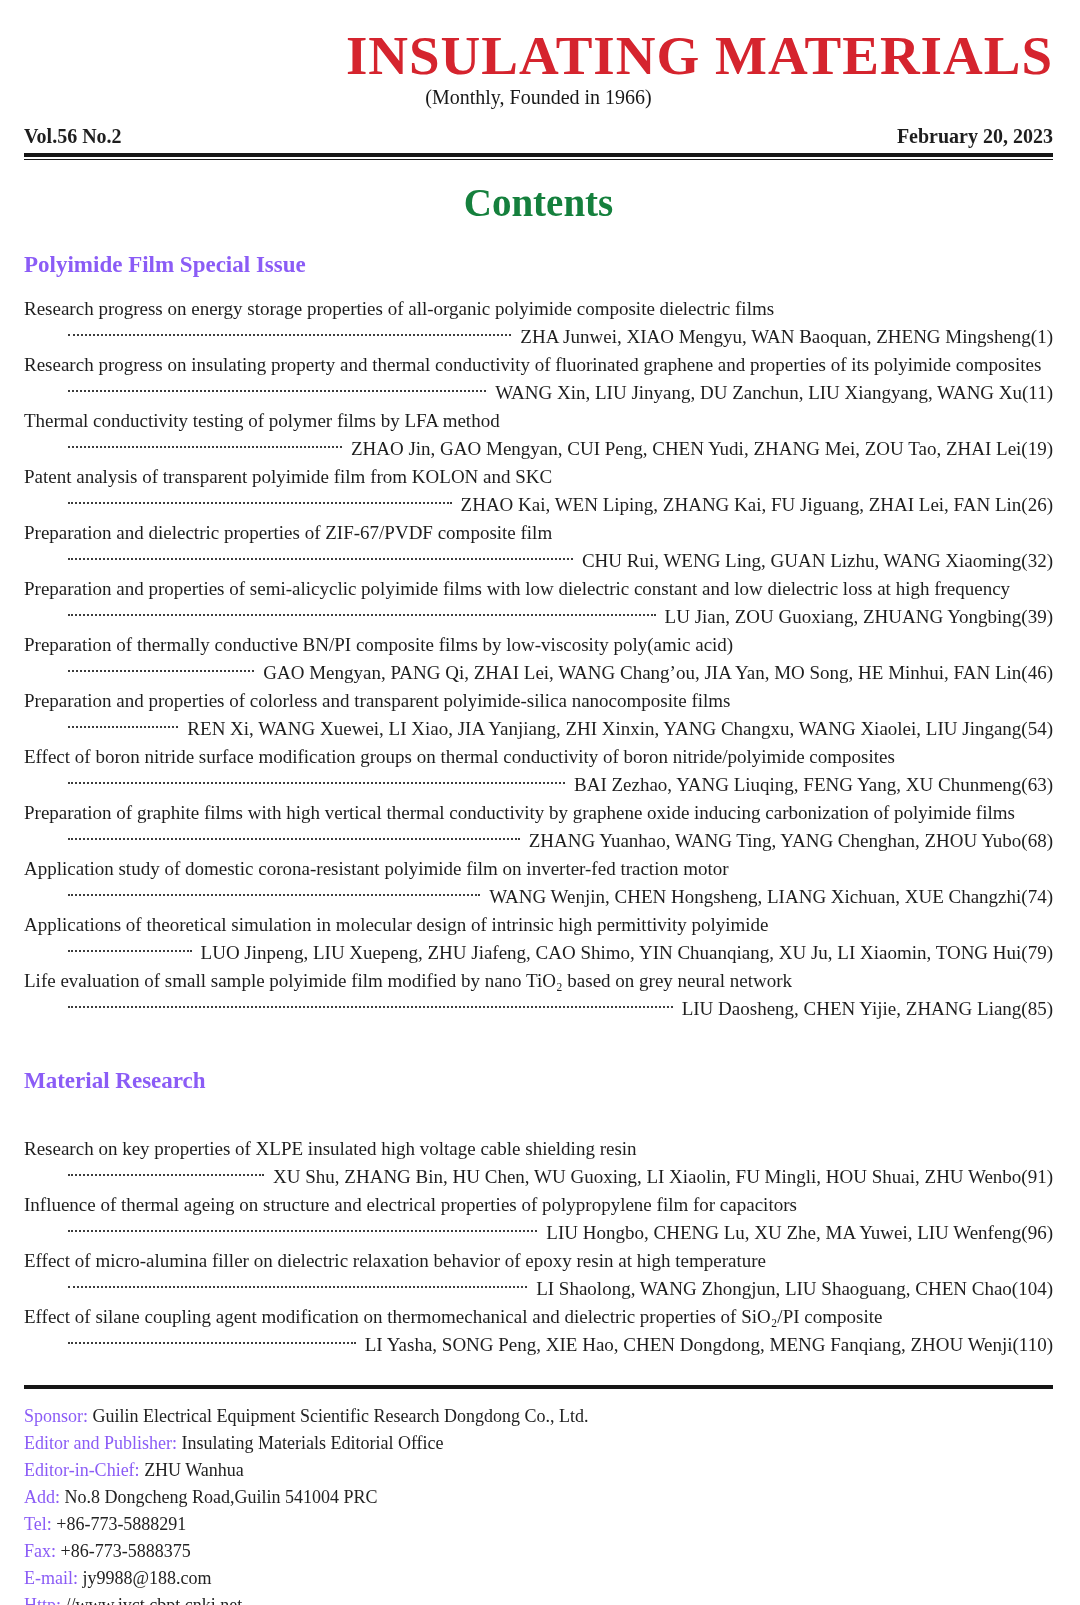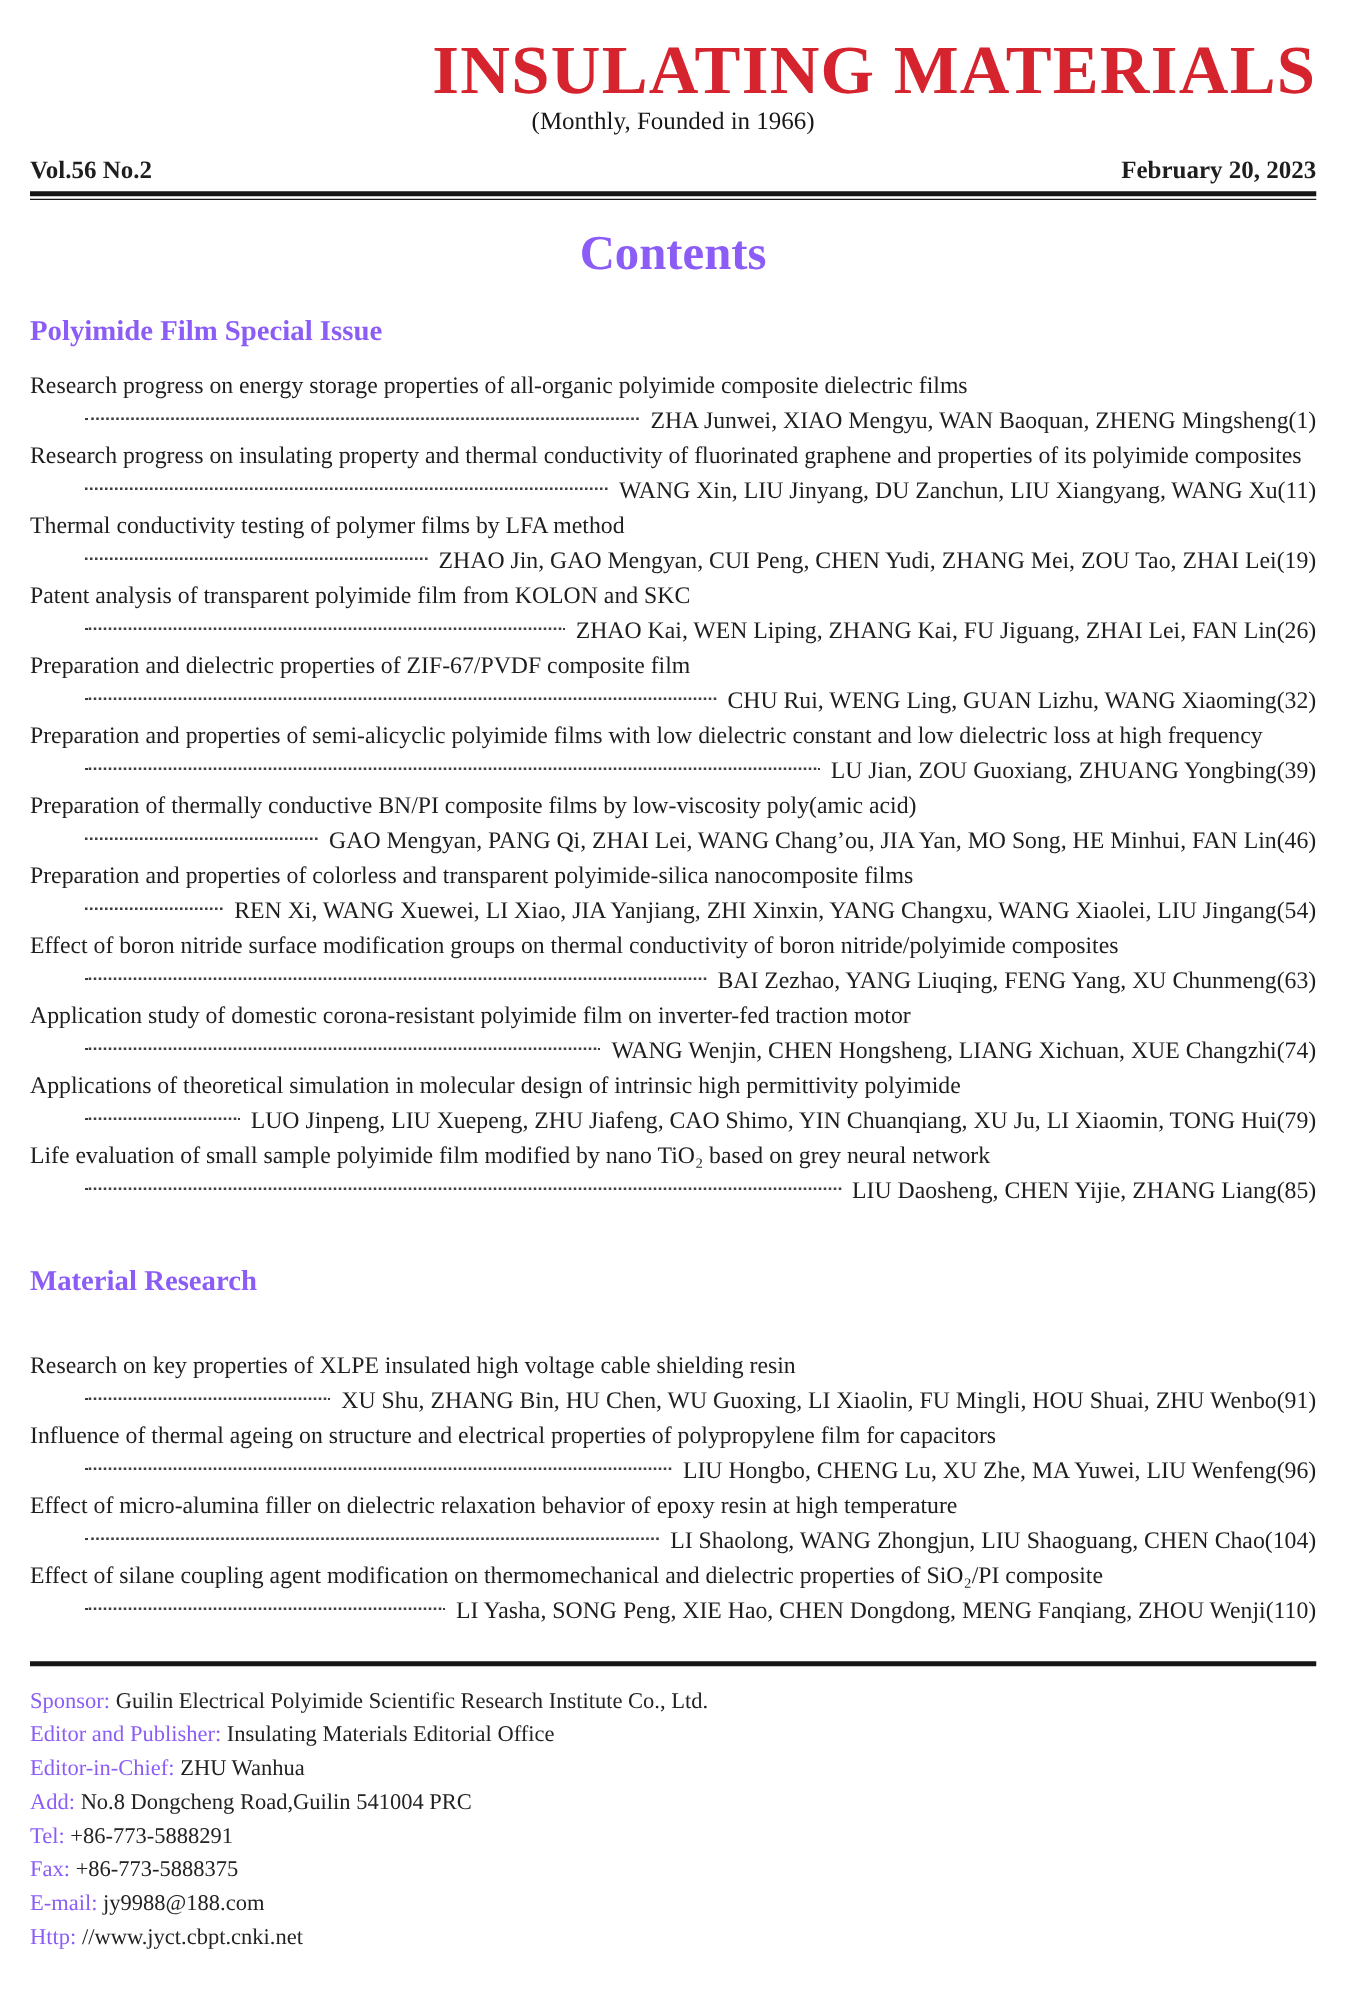--- a/index.html
+++ b/index.html
@@ -52,7 +52,7 @@
     text-align: center;
     font-size: 39px;
     font-weight: bold;
-    color: #8b5cf6;
+    color: #15803d;
     margin-top: 20px;
     line-height: 46px;
   }

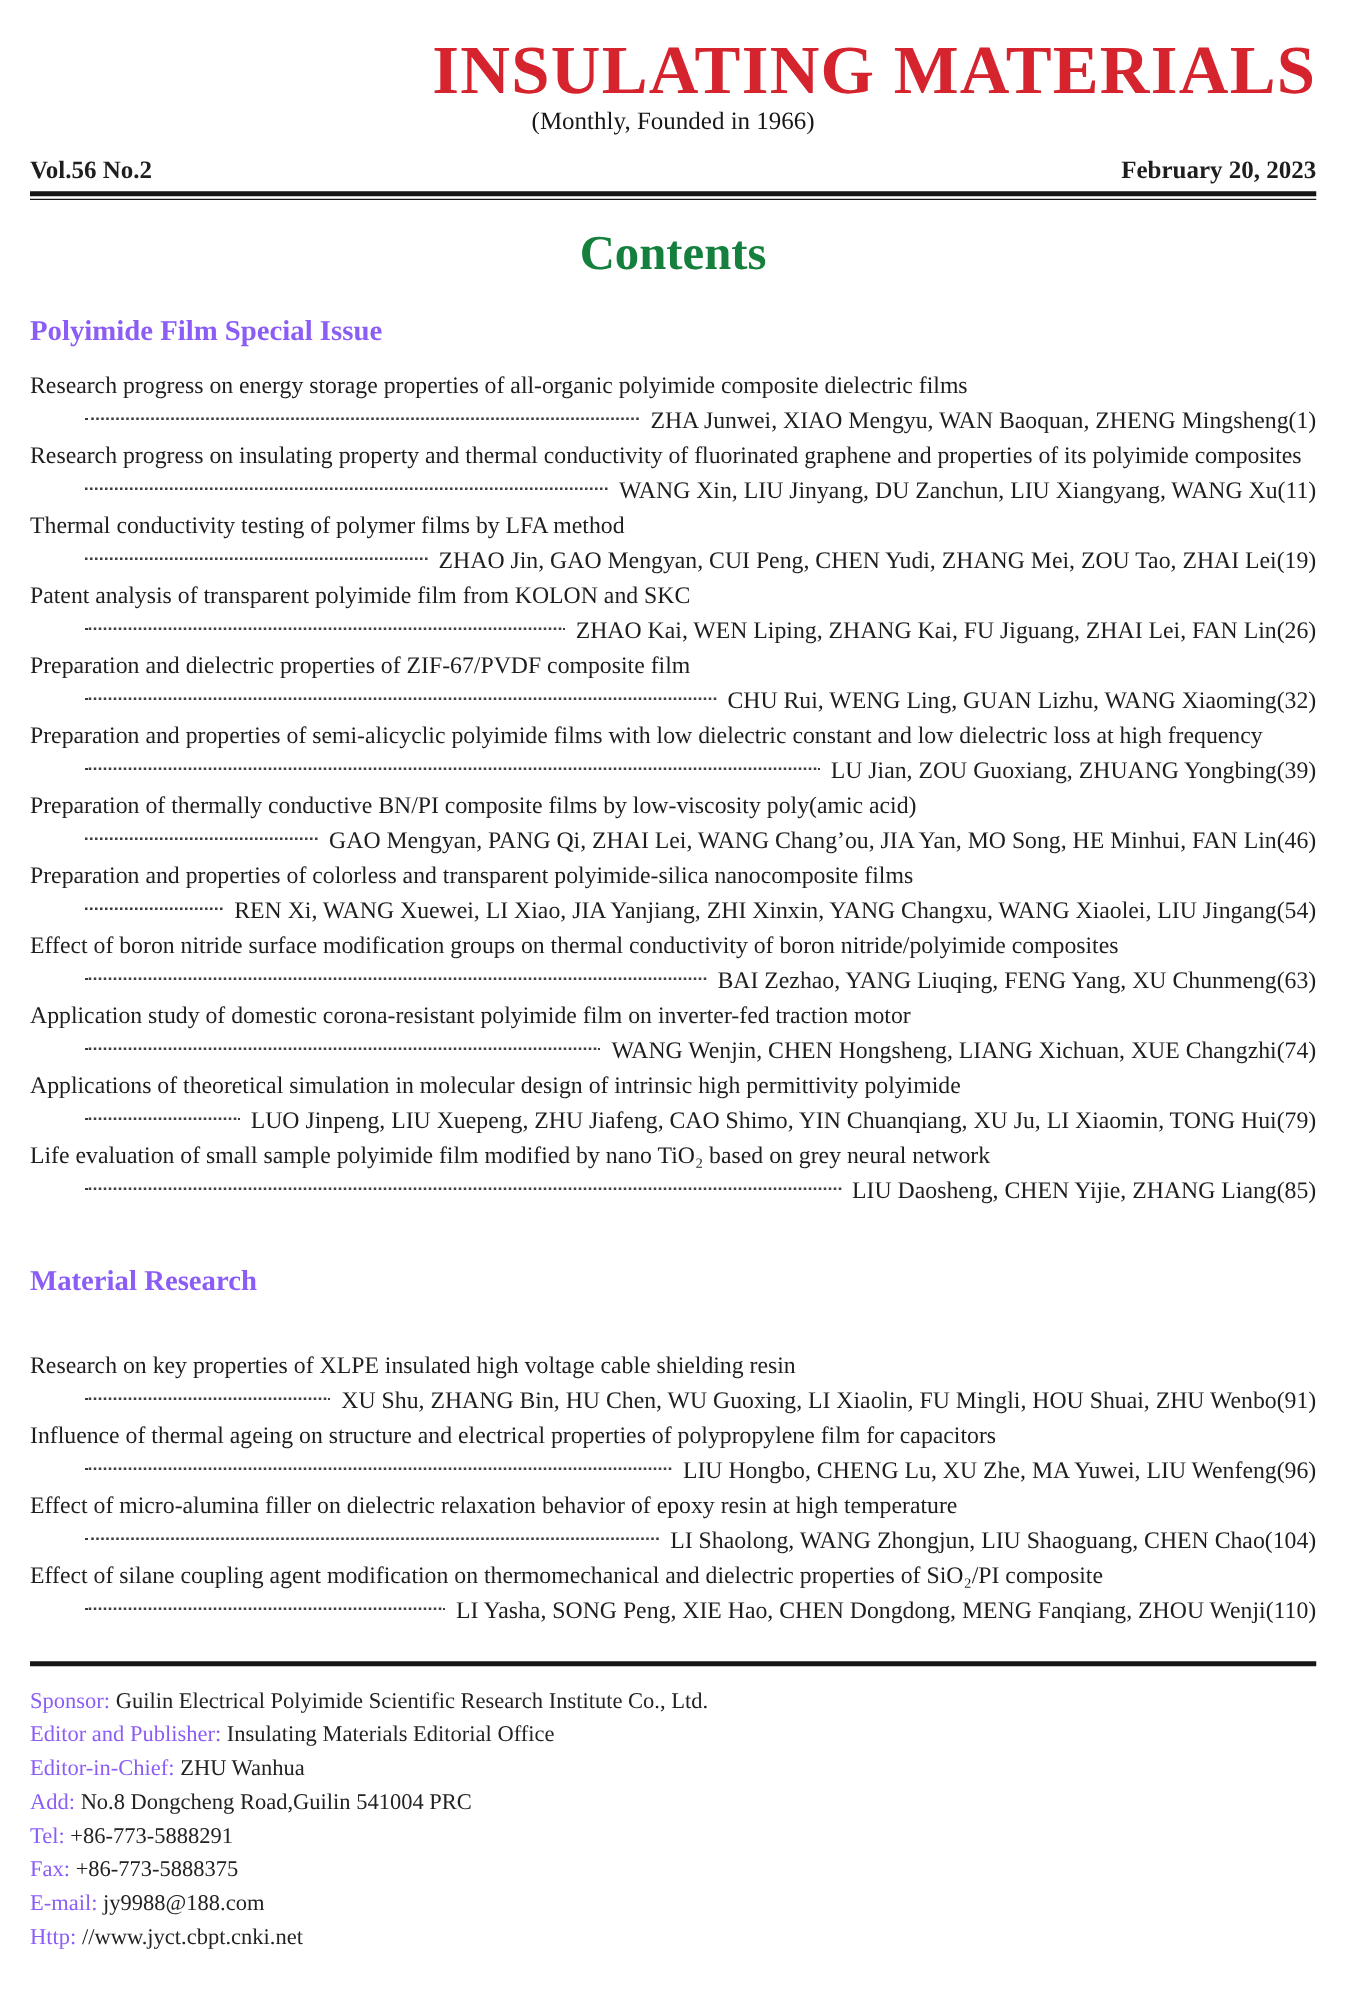--- a/index.html
+++ b/index.html
@@ -197,6 +197,13 @@
     </div>
   </div>
 
+  <div class="entry">
+    <div class="entry-title">Preparation of graphite films with high vertical thermal conductivity by graphene oxide inducing carbonization of polyimide films</div>
+    <div class="authors-row">
+      <span class="leader"></span>
+      <span class="entry-authors">ZHANG Yuanhao, WANG Ting, YANG Chenghan, ZHOU Yubo(68)</span>
+    </div>
+  </div>
 
   <div class="entry">
     <div class="entry-title">Application study of domestic corona-resistant polyimide film on inverter-fed traction motor</div>

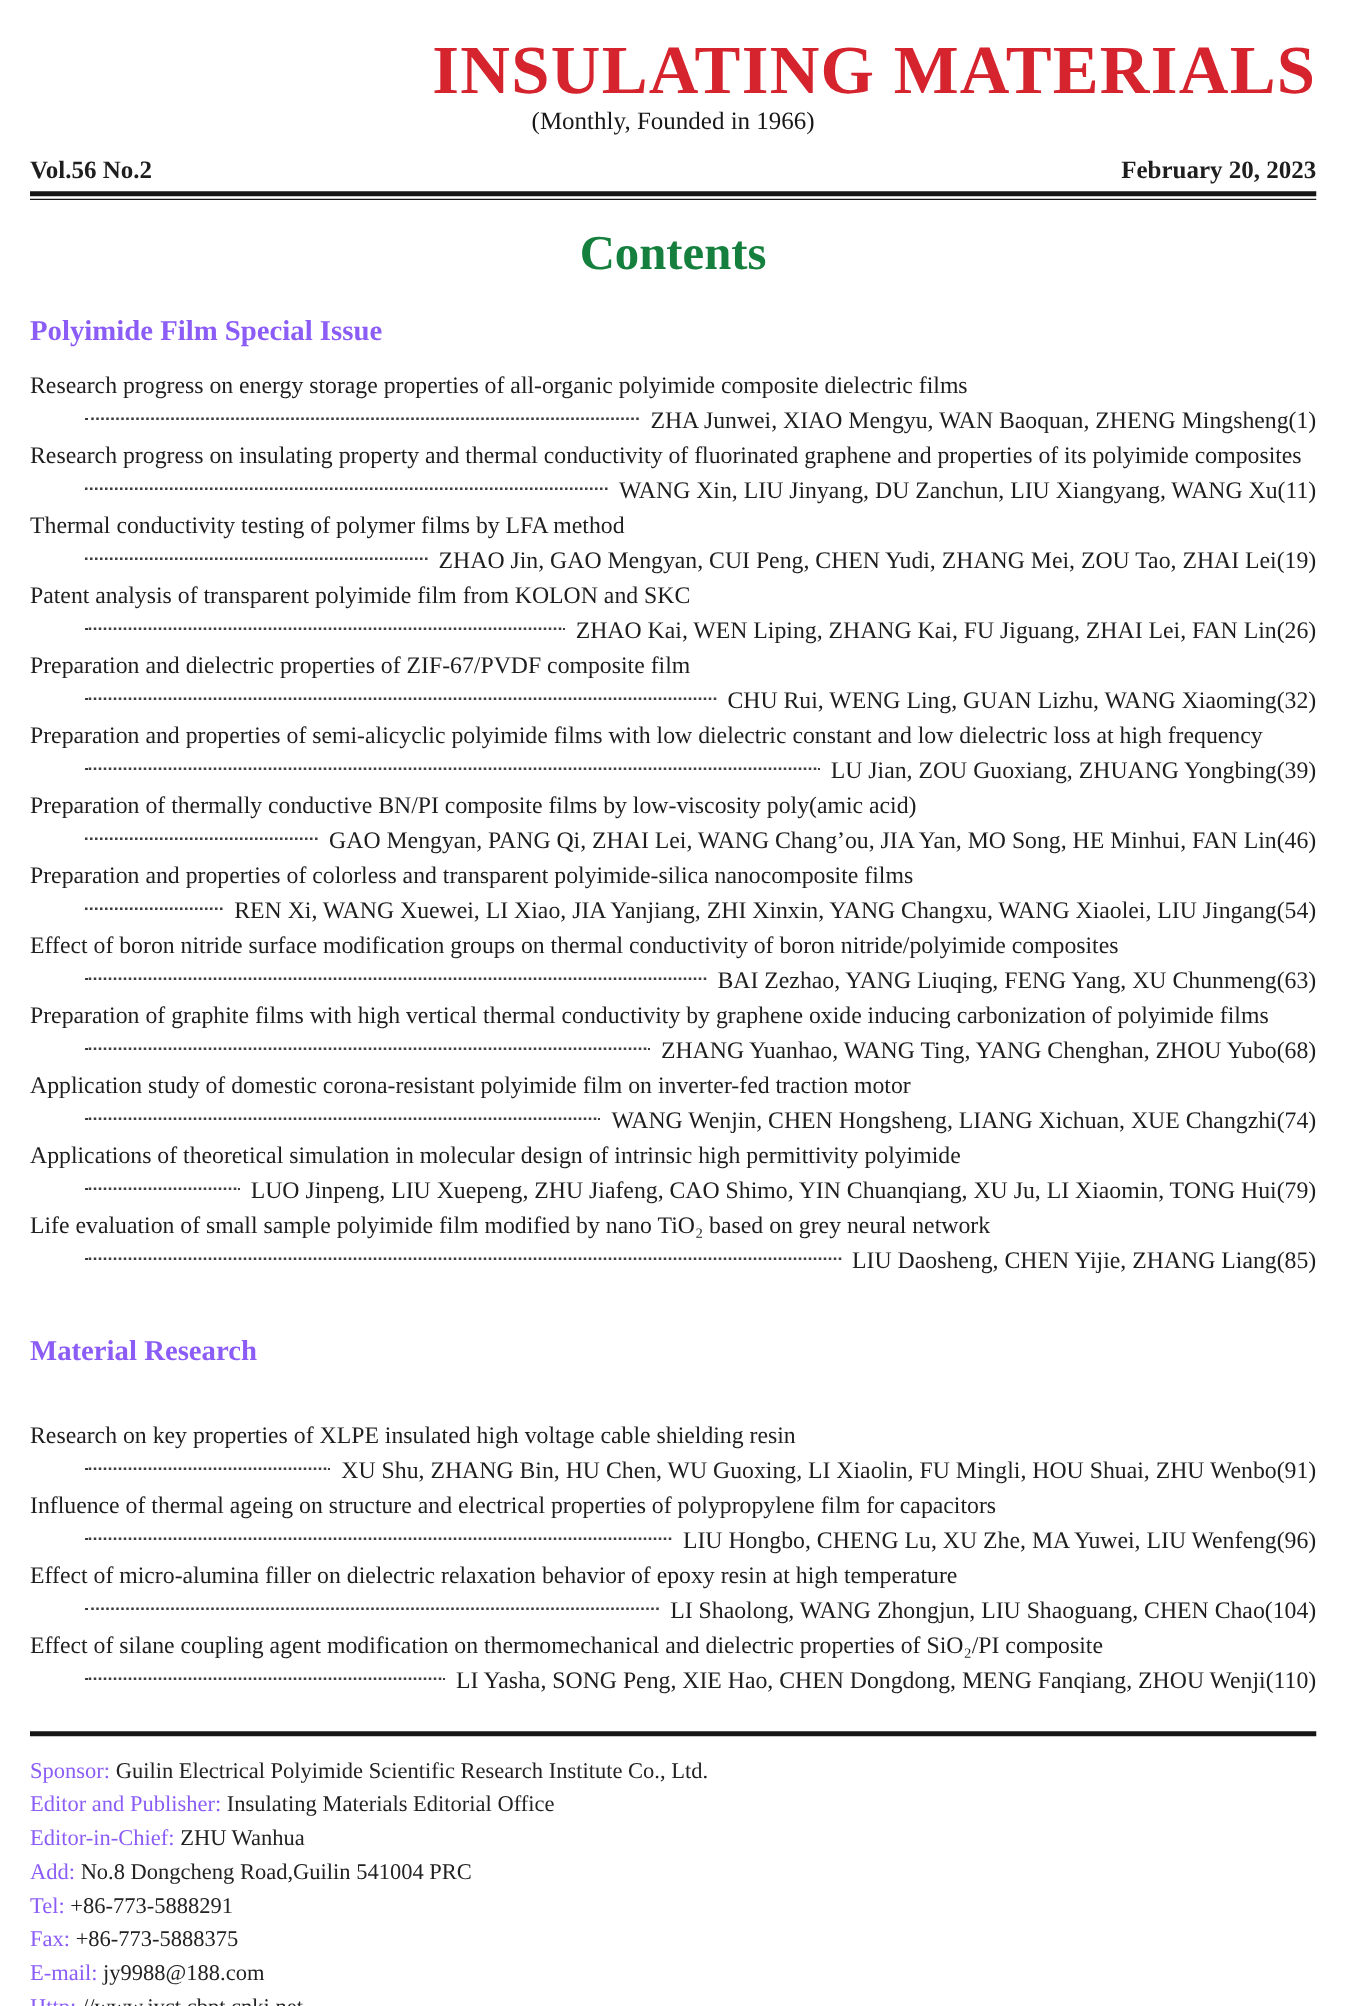--- a/index.html
+++ b/index.html
@@ -273,7 +273,7 @@
   <div class="footer">
   <div class="footer-line">
     <span class="footer-label">Sponsor:</span>
-    <span class="footer-value"> Guilin Electrical Polyimide Scientific Research Institute Co., Ltd.</span>
+    <span class="footer-value"> Guilin Electrical Equipment Scientific Research Dongdong Co., Ltd.</span>
   </div>
 
   <div class="footer-line">

